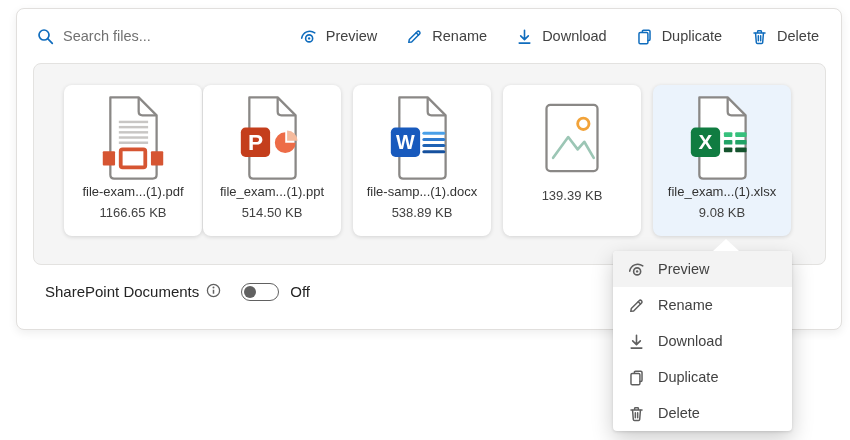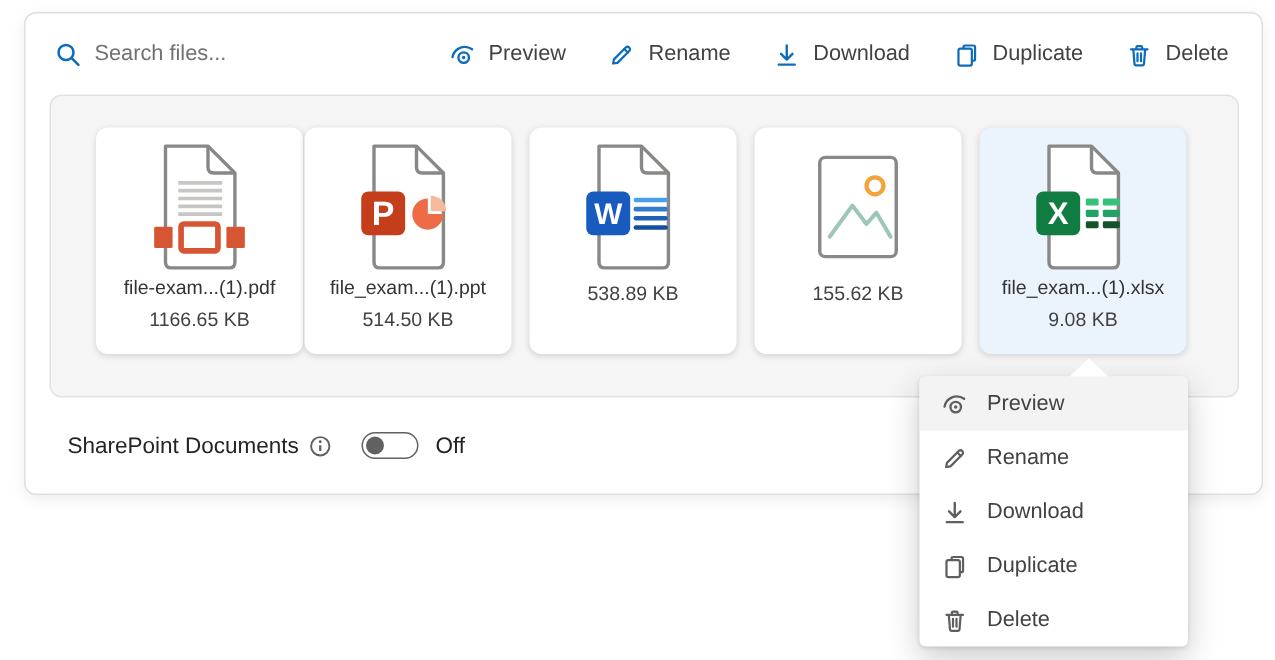--- a/index.html
+++ b/index.html
@@ -184,6 +184,7 @@
             <text x="18.5" y="58" font-size="21" font-weight="bold" fill="#fff" text-anchor="middle" font-family="Liberation Sans, sans-serif">W</text>
           </svg>
         </span>
+        <span class="fname">file-samp...(1).docx</span>
         <span class="fsize">538.89 KB</span>
       </div>
 

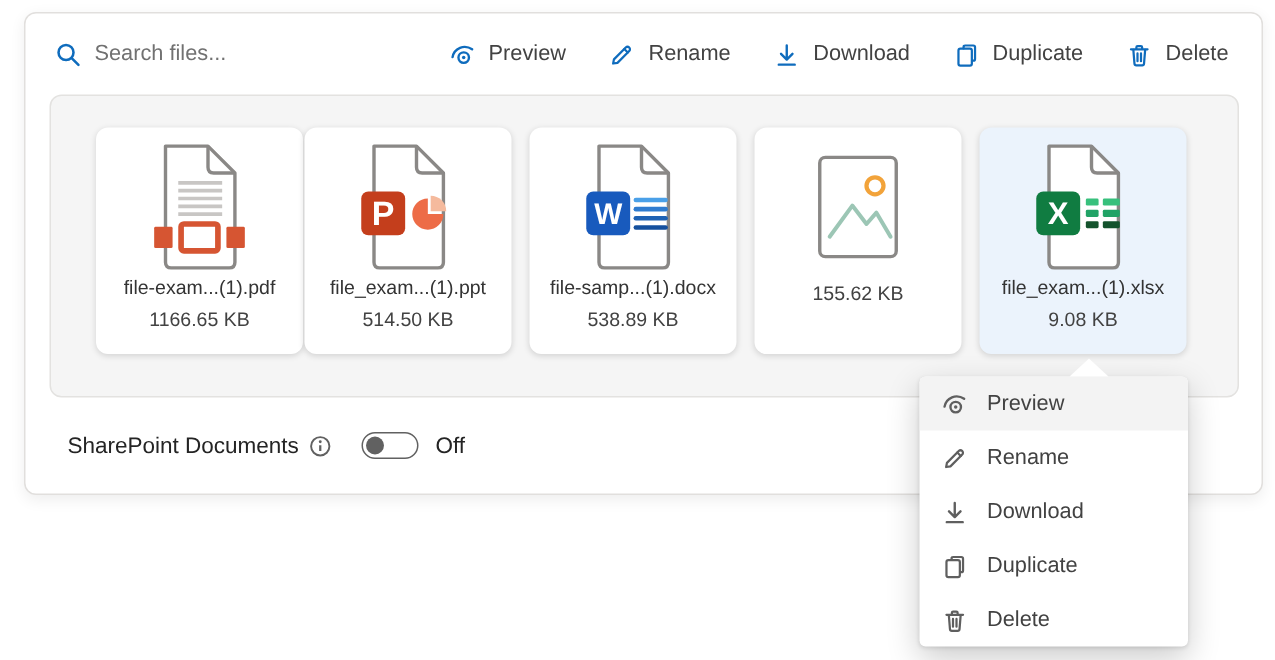--- a/index.html
+++ b/index.html
@@ -196,7 +196,7 @@
             <path d="M16,67 L32,45 L42,58 L49,50 L59,67" fill="none" stroke="#9cc6b5" stroke-width="2.8" stroke-linejoin="round" stroke-linecap="round"></path>
           </svg>
         </span>
-        <span class="fsize">155.62 KB</span>
+        <span class="fsize">139.39 KB</span>
       </div>
 
       <div class="card selected" style="left:619px">

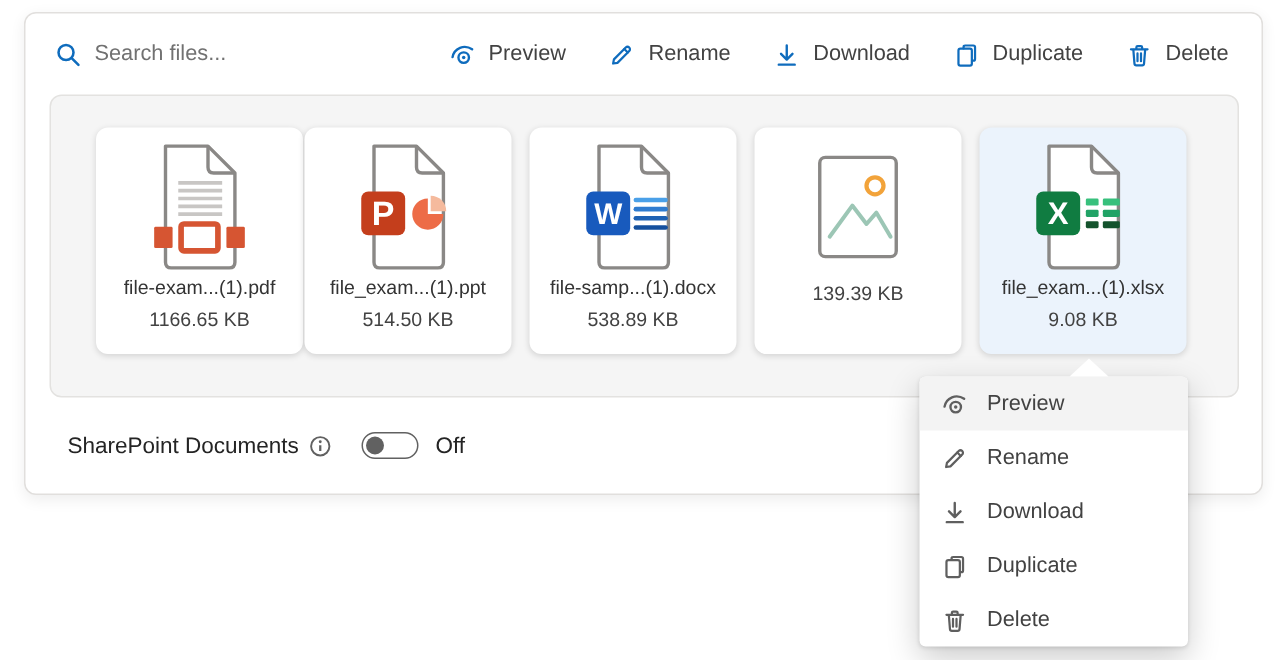--- a/index.html
+++ b/index.html
@@ -40,7 +40,7 @@
 
   
   .footer { position:absolute; left:28px; top:274px; height:28px;
-            display:flex; align-items:center; }
+            display:flex; }
   .footer .flabel { font-size:15px; color:#242424; }
   .info { margin-left:7px; display:flex; cursor:pointer; }
   .toggle { margin-left:20px; width:38px; height:18px; border:1px solid #616161;

